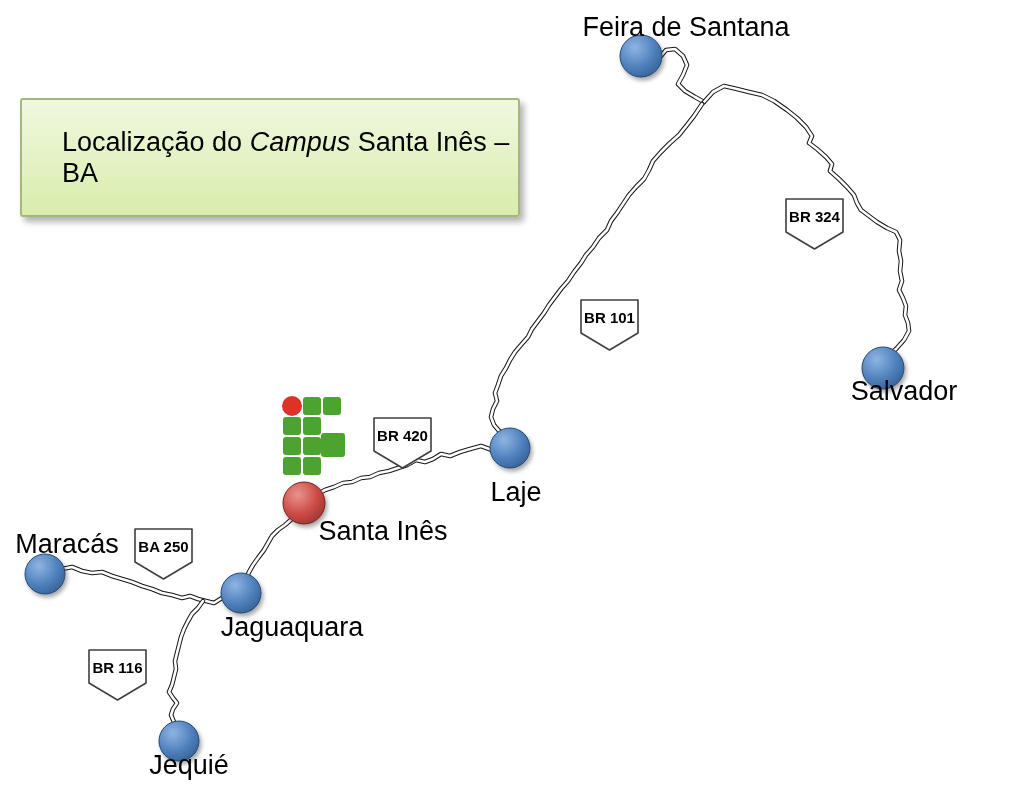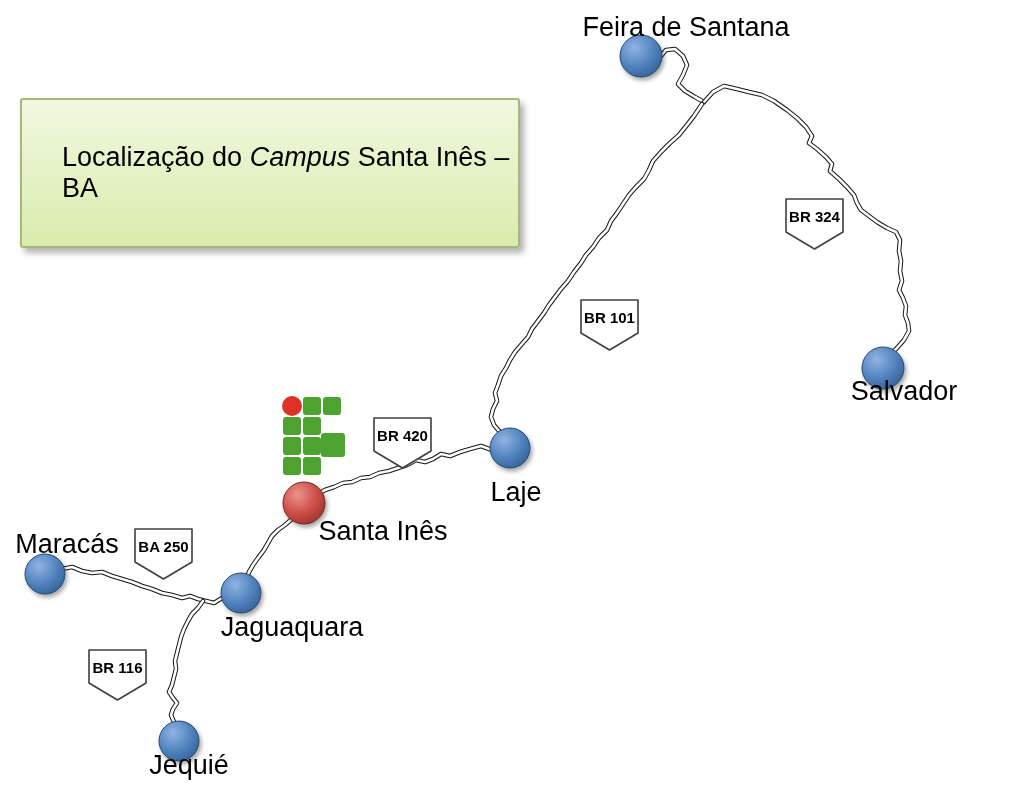--- a/index.html
+++ b/index.html
@@ -14,7 +14,7 @@
   .title-box{
     position:absolute;
     left:20px;top:98px;
-    width:500px;height:150px;
+    width:500px;height:119px;
     box-sizing:border-box;
     border:2px solid #a3b87a;
     border-radius:3px;

